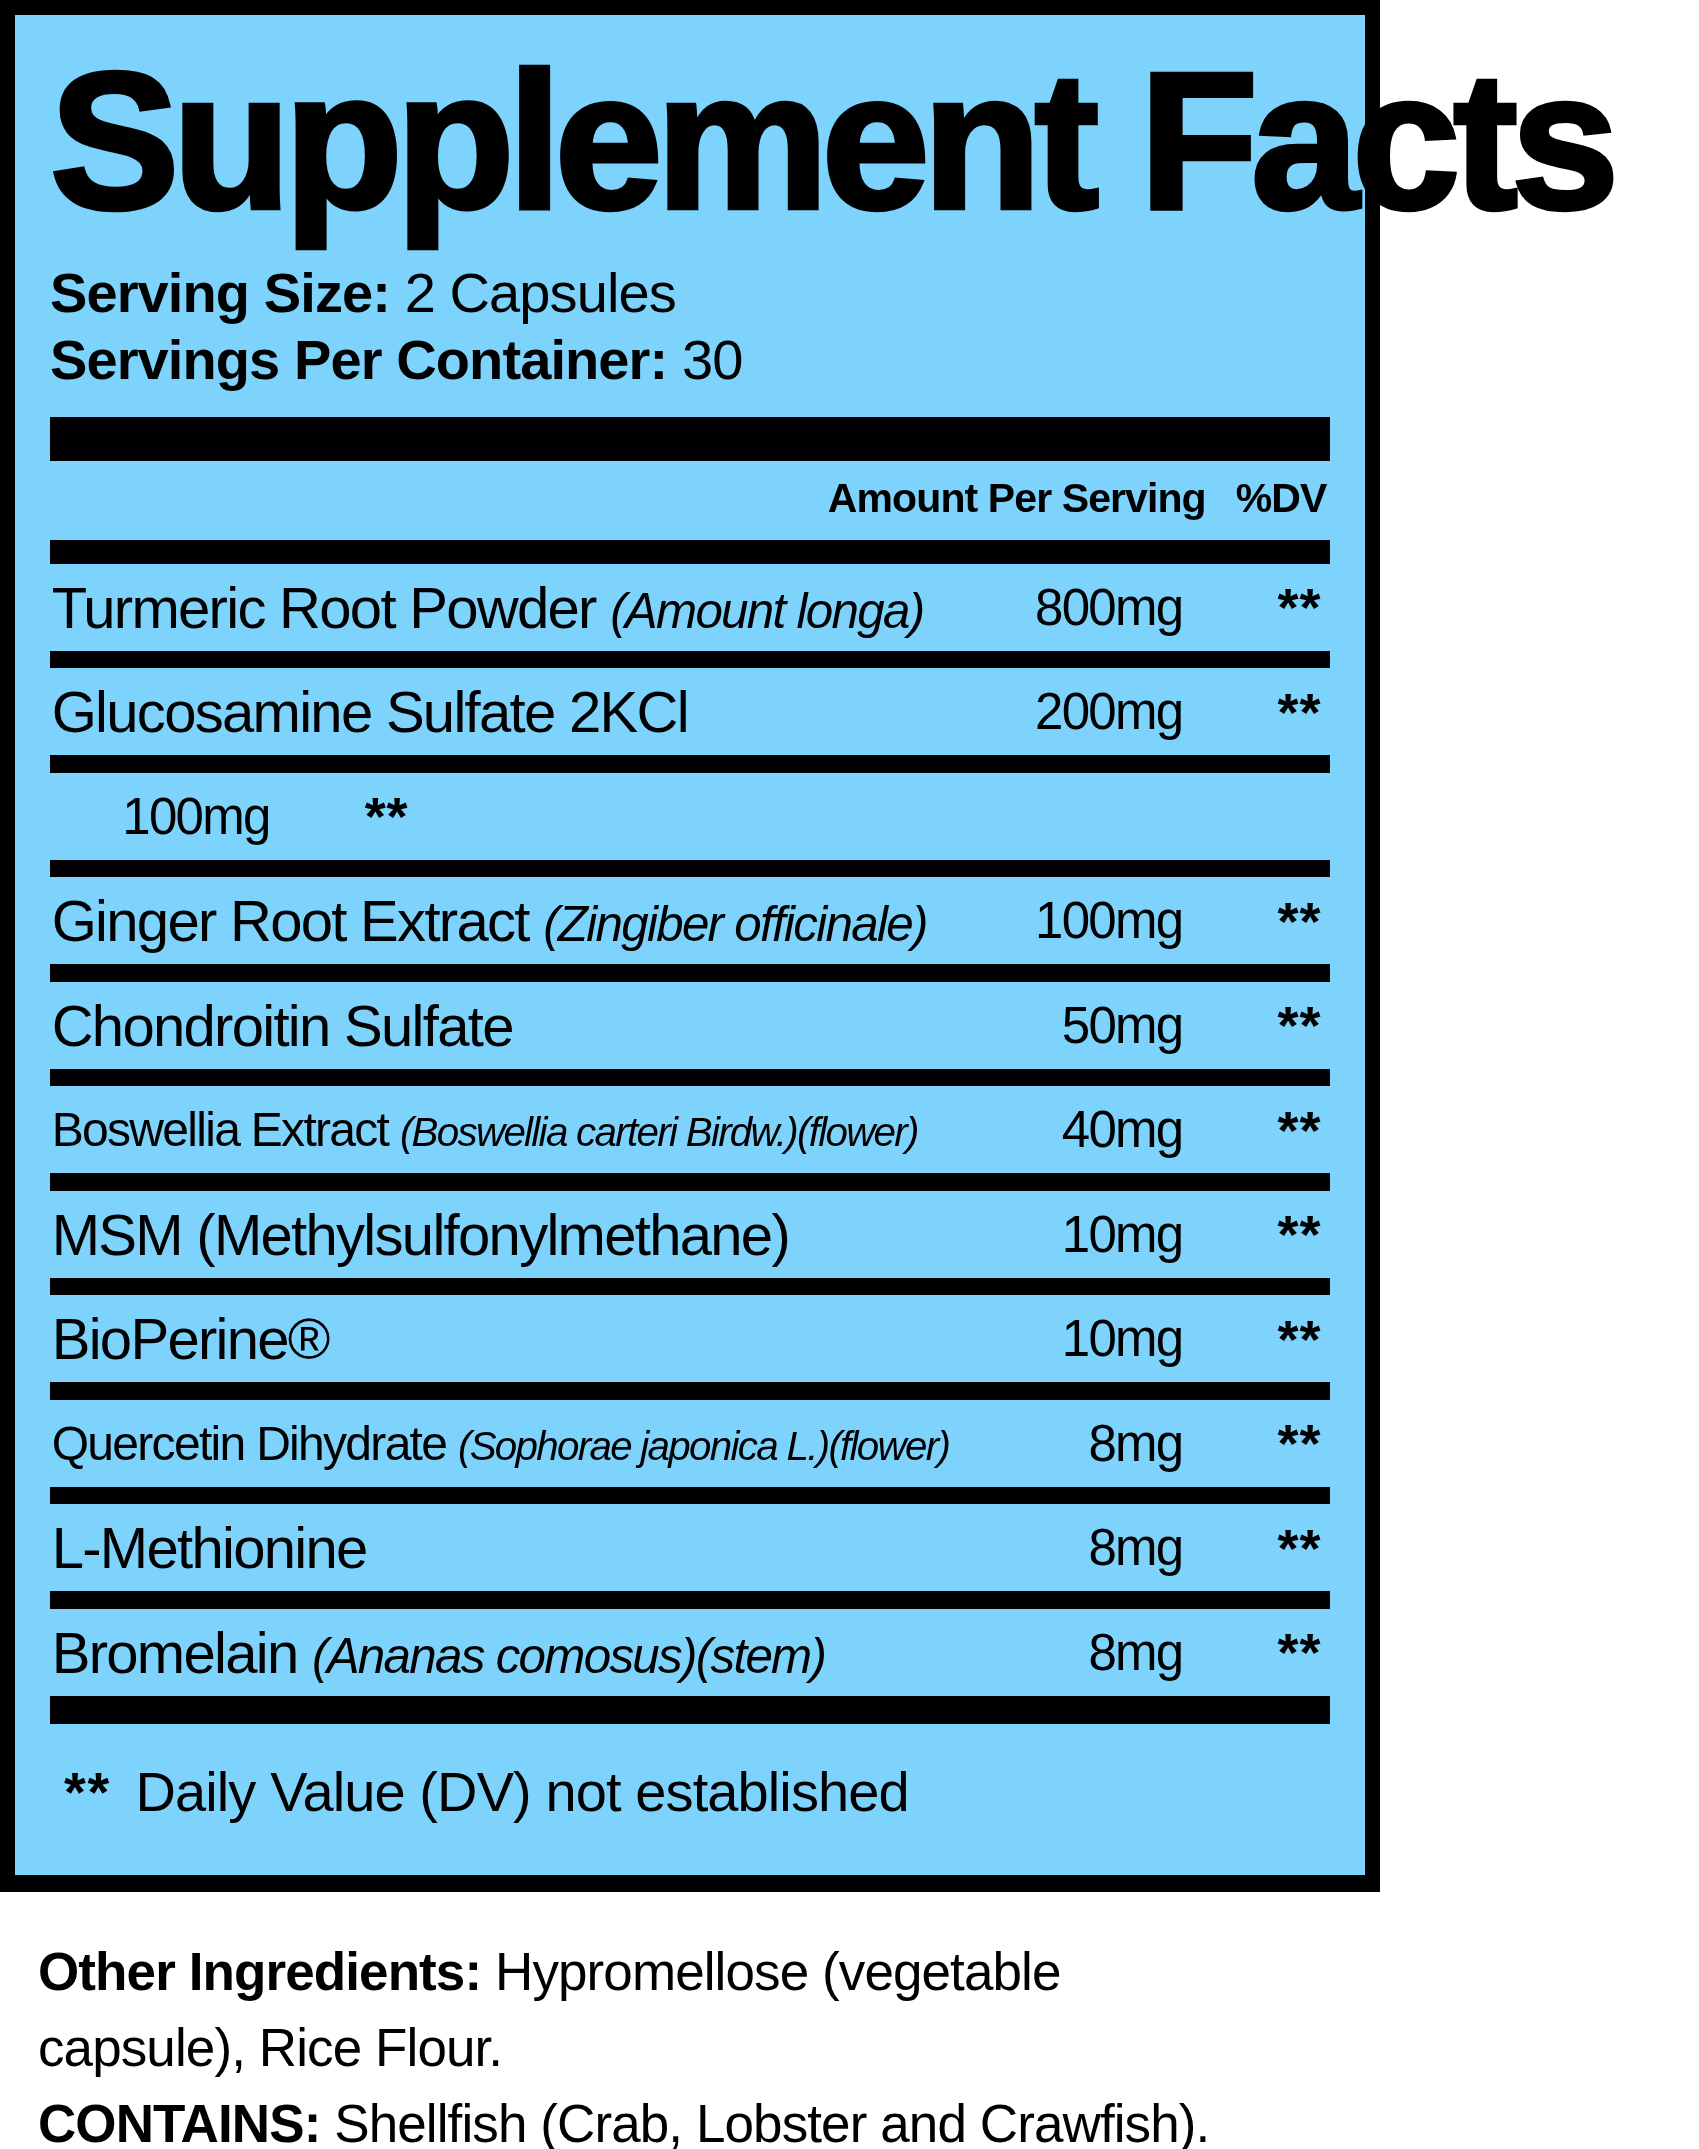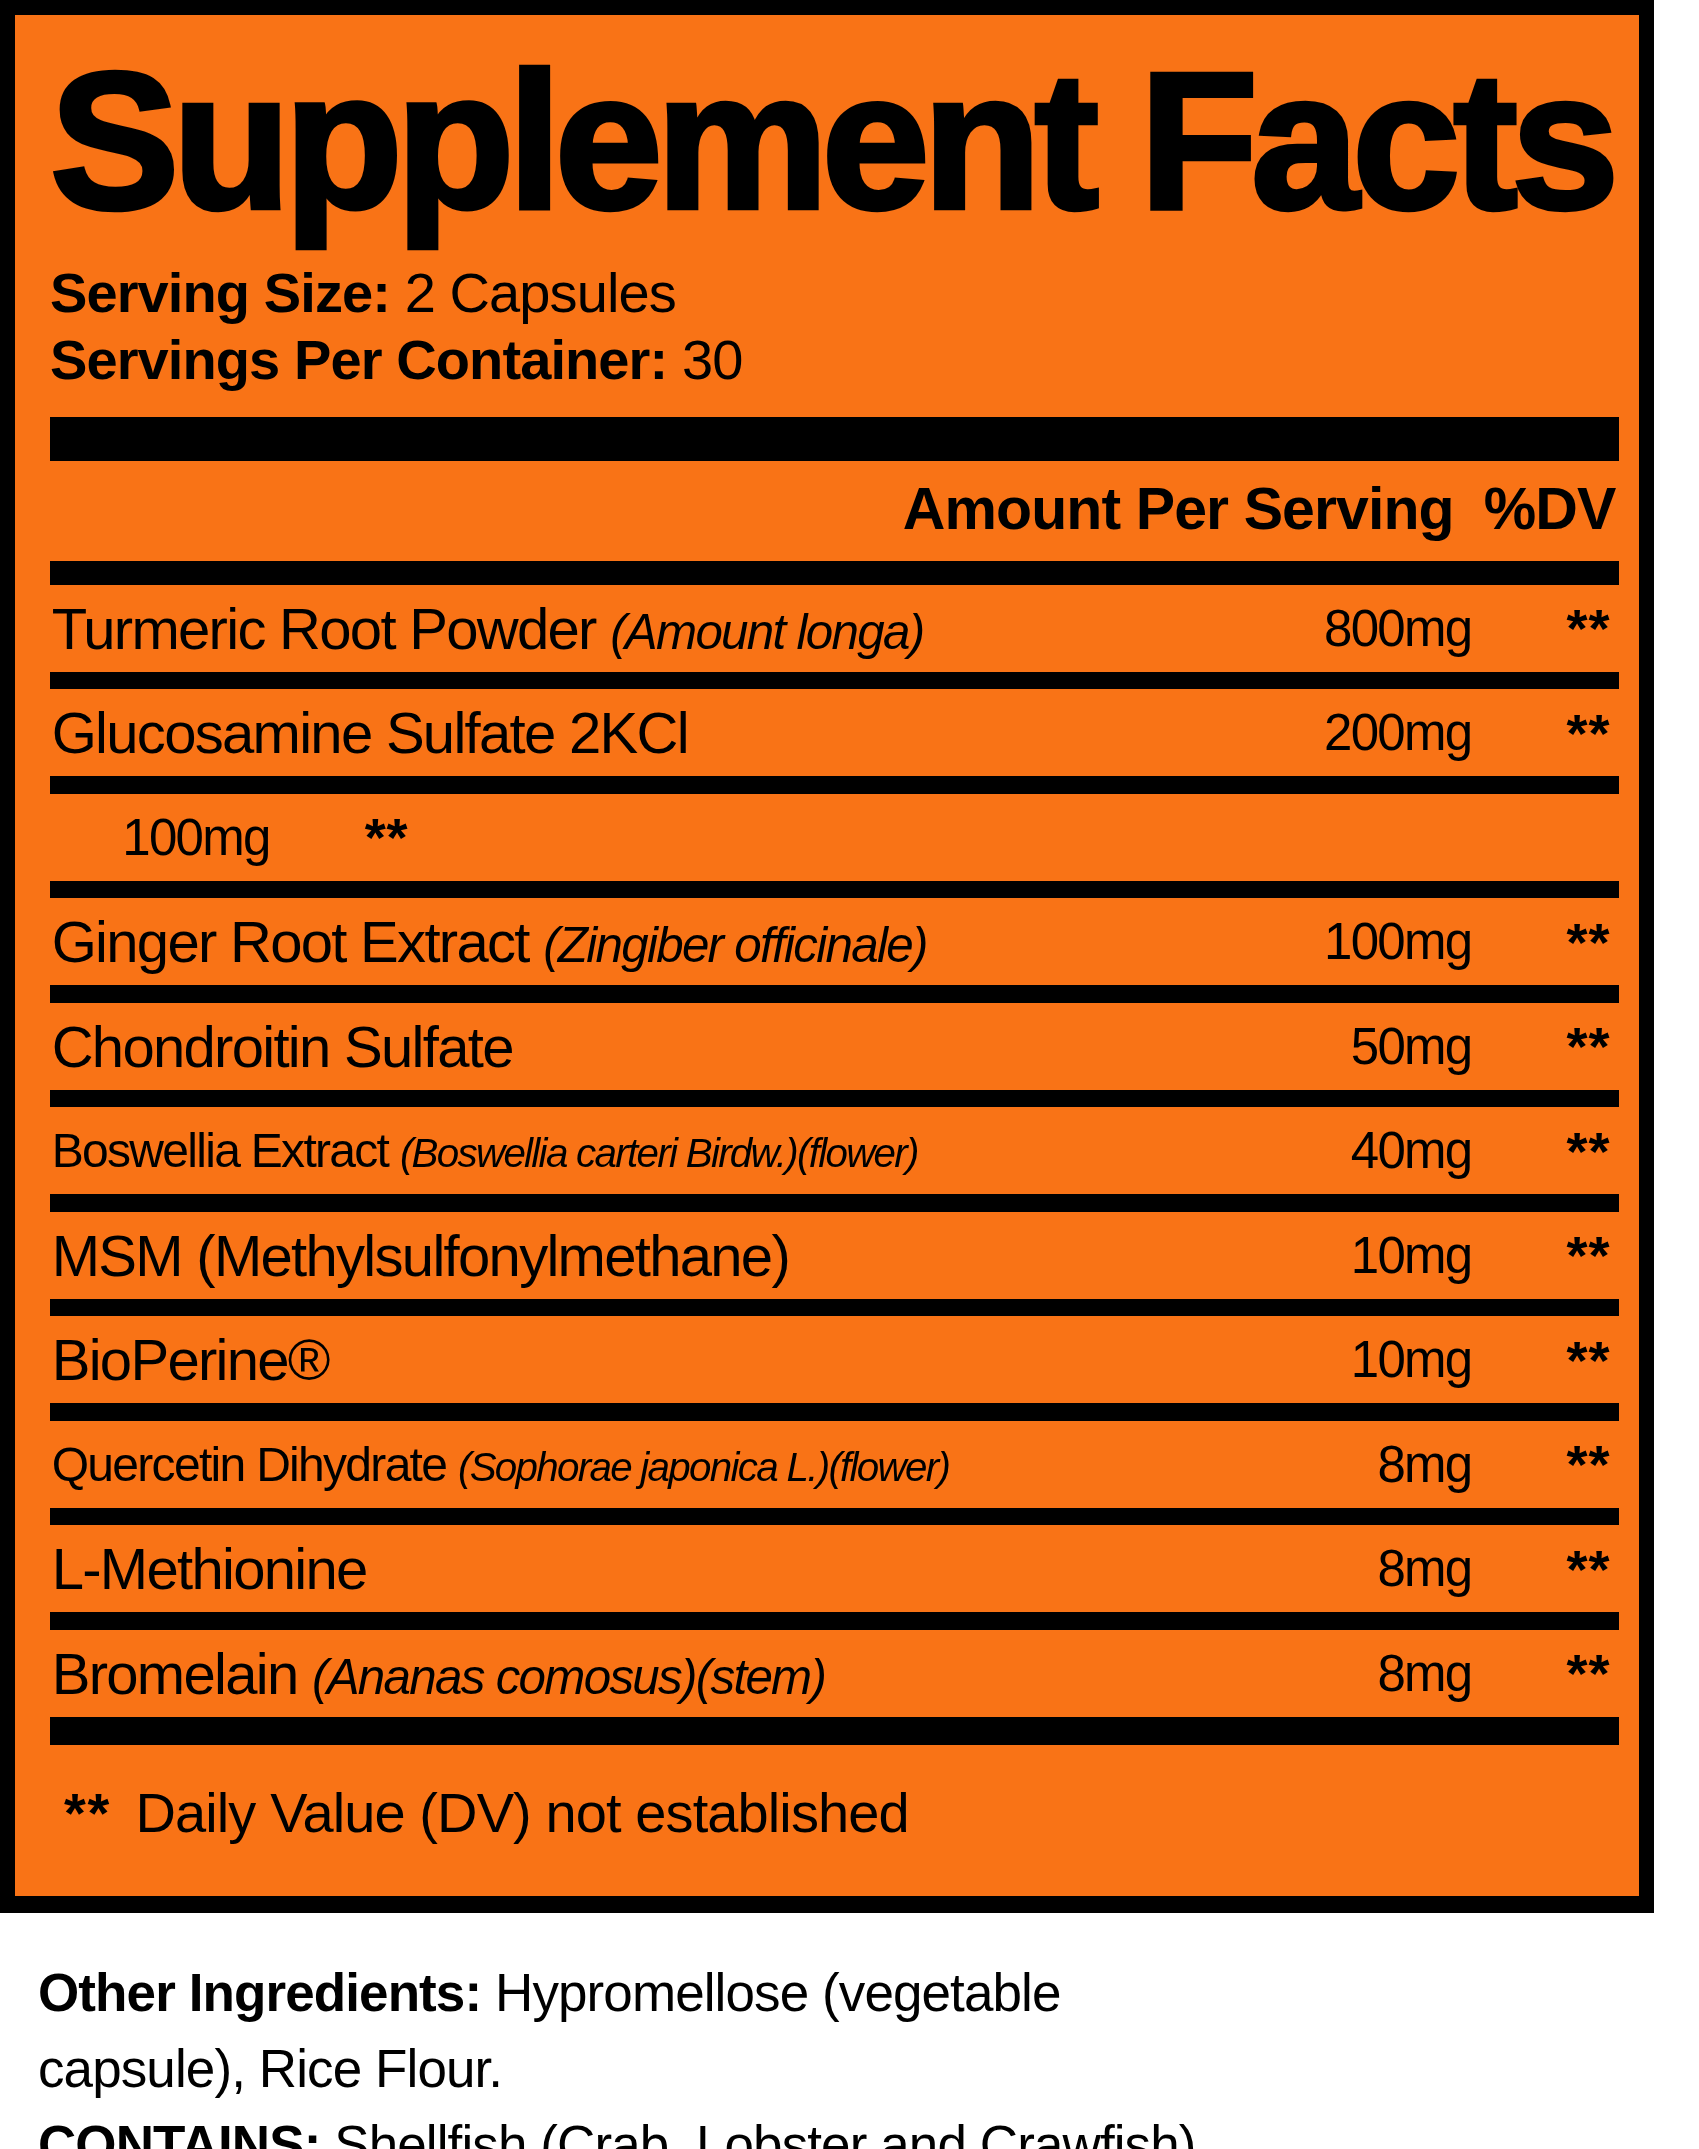--- a/index.html
+++ b/index.html
@@ -11,9 +11,9 @@
   .facts-box {
     border: 15.7px solid #000;
     border-bottom-width: 17.5px;
-    width: 1654px;
-    padding: 19px 20px 0 35px;
-    background: #f97316;
+    width: 1380px;
+    padding: 19px 35px 0 35px;
+    background: #7dd3fc;
   }
 
   .title {

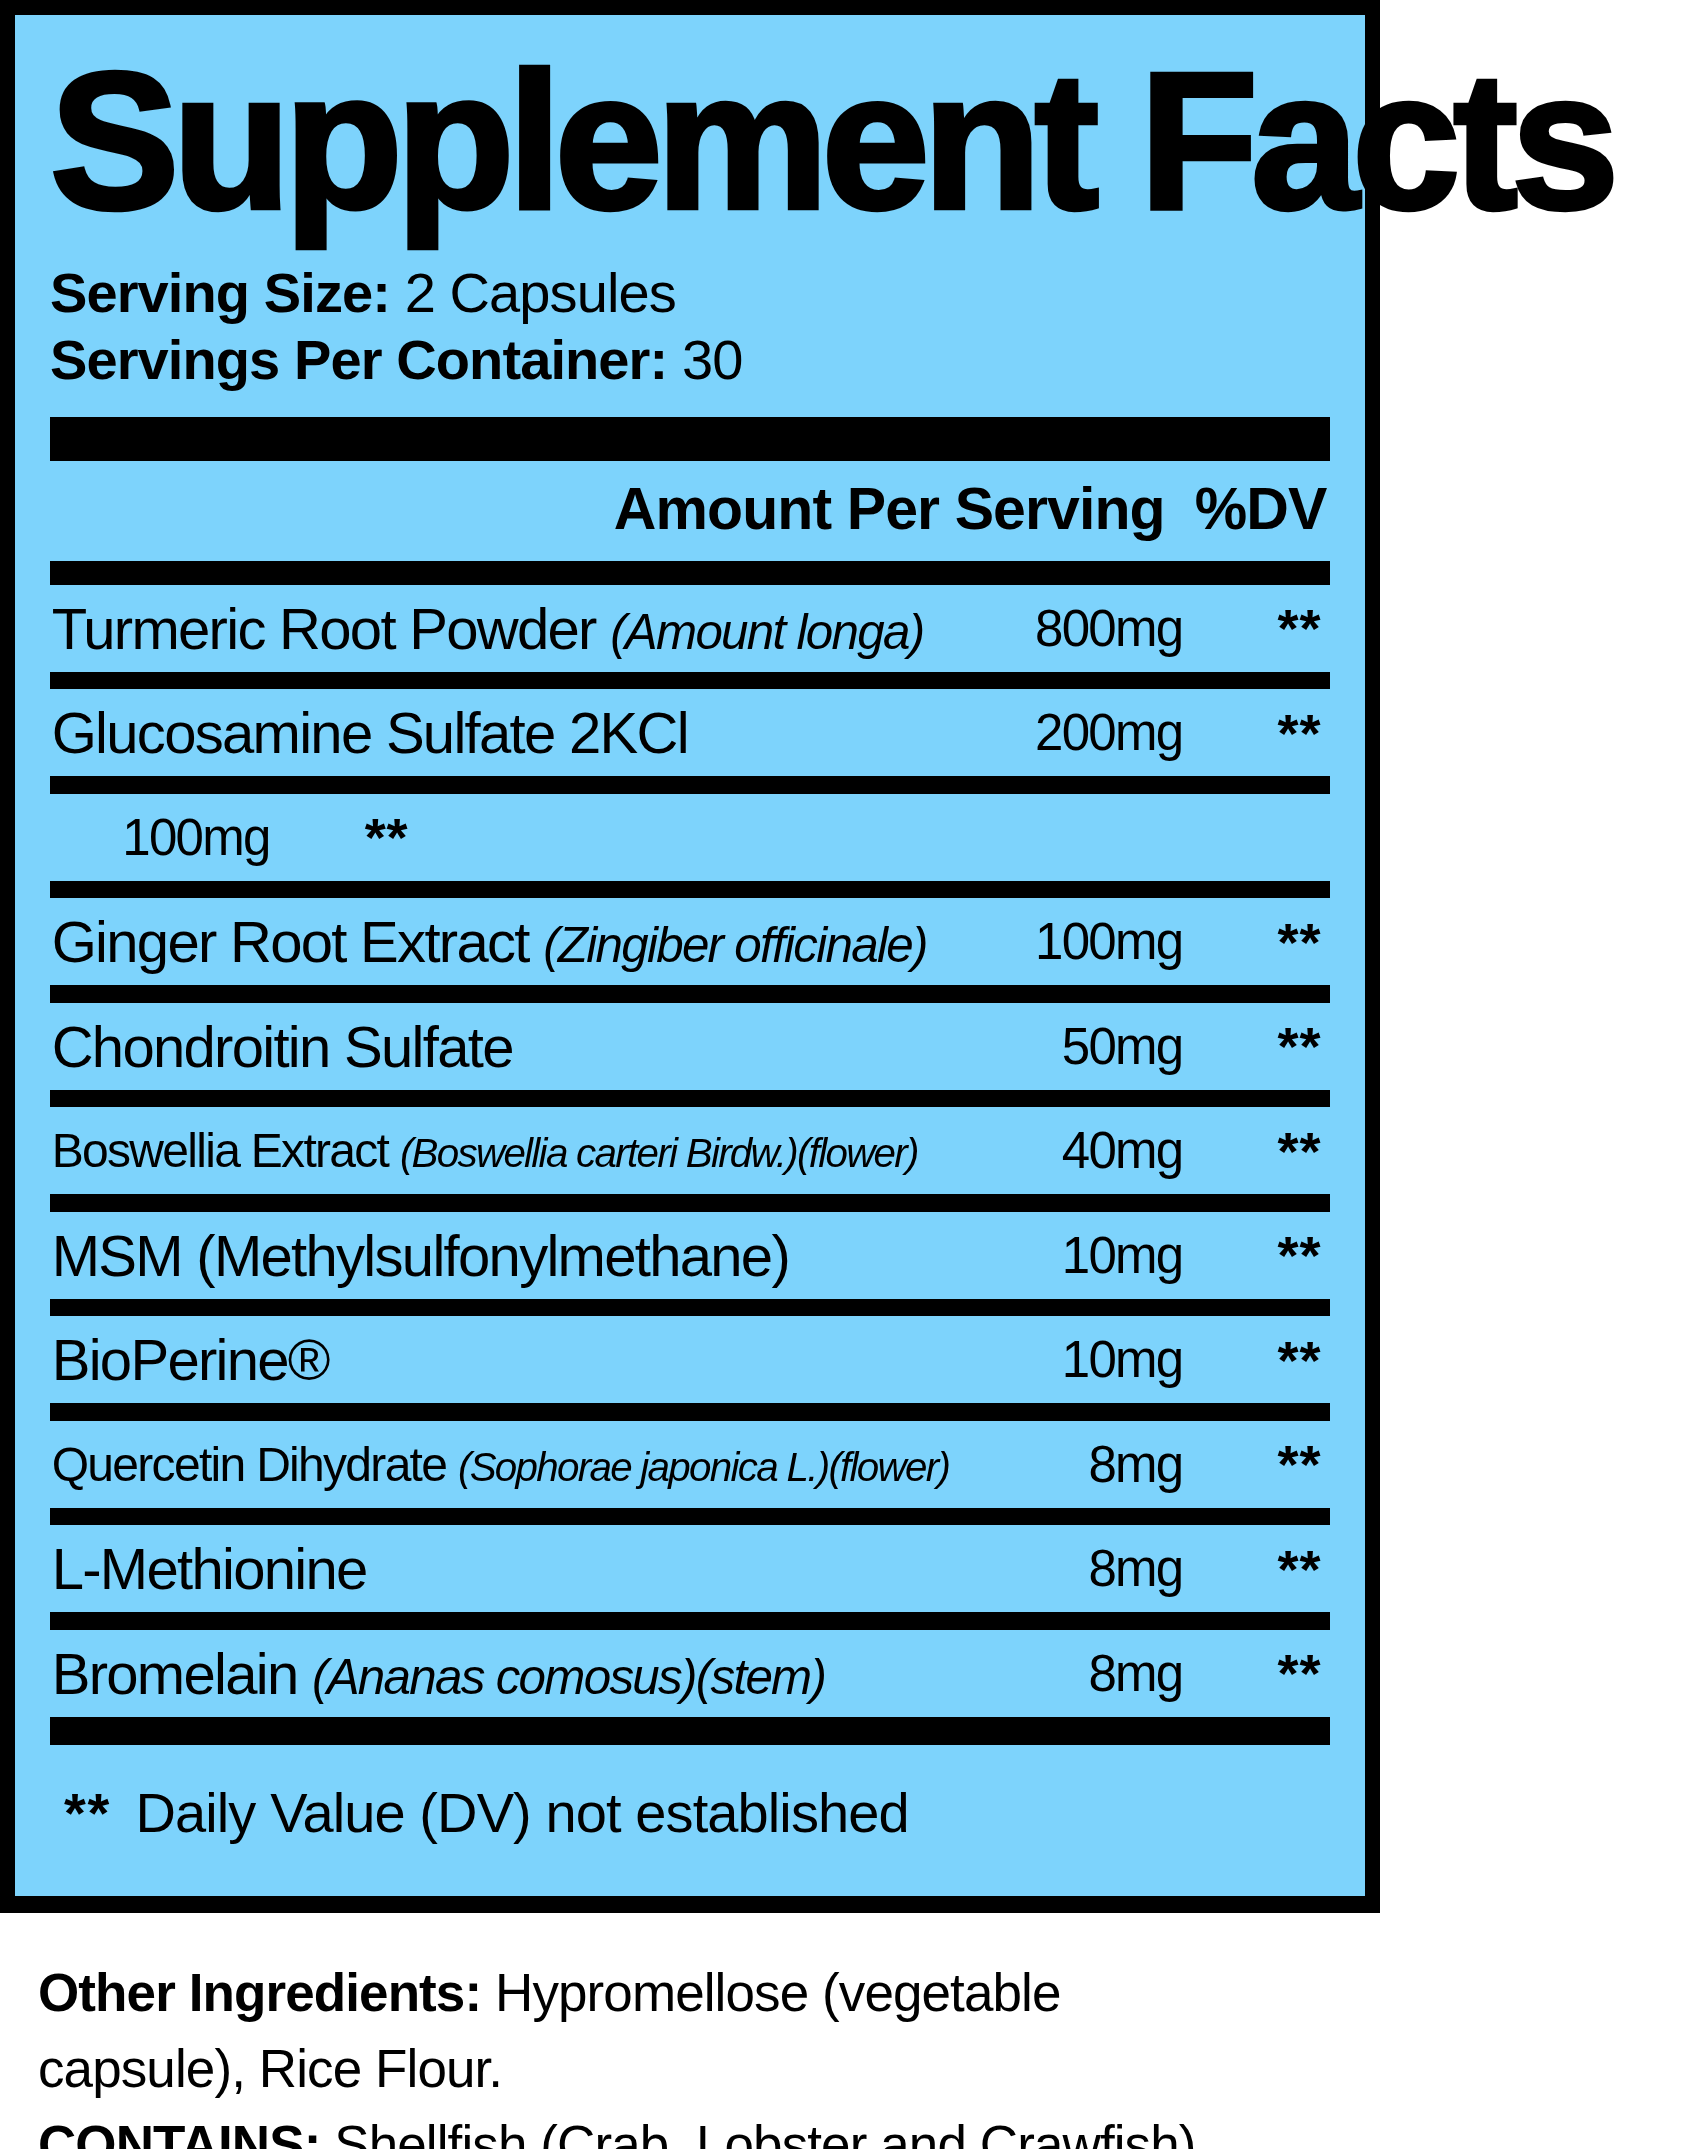--- a/index.html
+++ b/index.html
@@ -42,7 +42,7 @@
     align-items: baseline;
     gap: 30px;
     font-weight: 700;
-    font-size: 59px;
+    font-size: 41px;
     letter-spacing: -0.9px;
     padding: 14px 3.5px 17.5px 0;
   }

